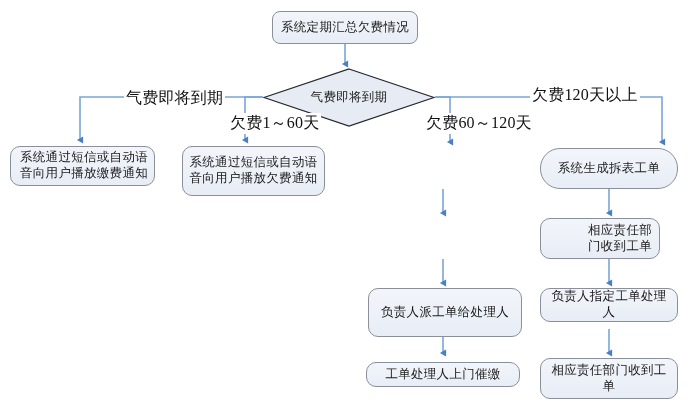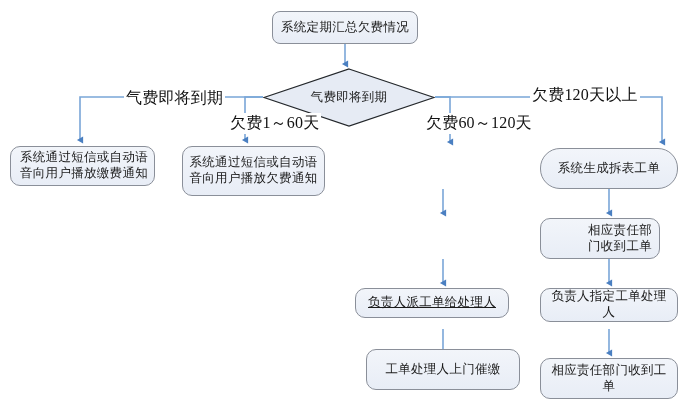--- a/index.html
+++ b/index.html
@@ -104,7 +104,7 @@
     <span>系统通过短信或自动语音向用户播放欠费通知</span>
   </div>
 
-  <div class="node" style="left:355px;top:288px;width:154px;height:30px;text-decoration:underline;">
+  <div class="node" style="left:368px;top:288px;width:154px;height:49px;">
     <span>负责人派工单给处理人</span>
   </div>
   <div class="node" style="left:366px;top:349px;width:154px;height:41px;">

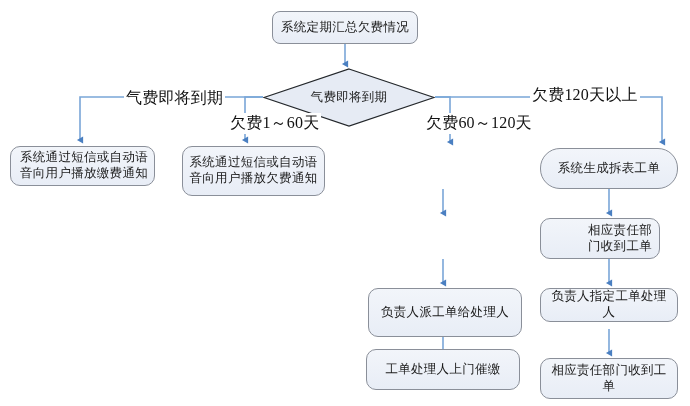--- a/index.html
+++ b/index.html
@@ -107,7 +107,7 @@
   <div class="node" style="left:368px;top:288px;width:154px;height:49px;">
     <span>负责人派工单给处理人</span>
   </div>
-  <div class="node" style="left:366px;top:349px;width:154px;height:41px;">
+  <div class="node" style="left:366px;top:362px;width:154px;height:25px;">
     <span>工单处理人上门催缴</span>
   </div>
 

